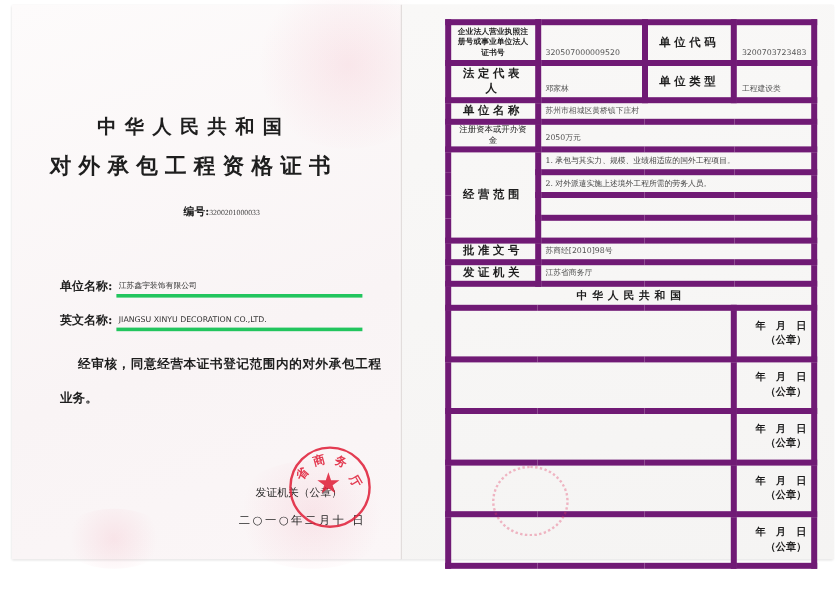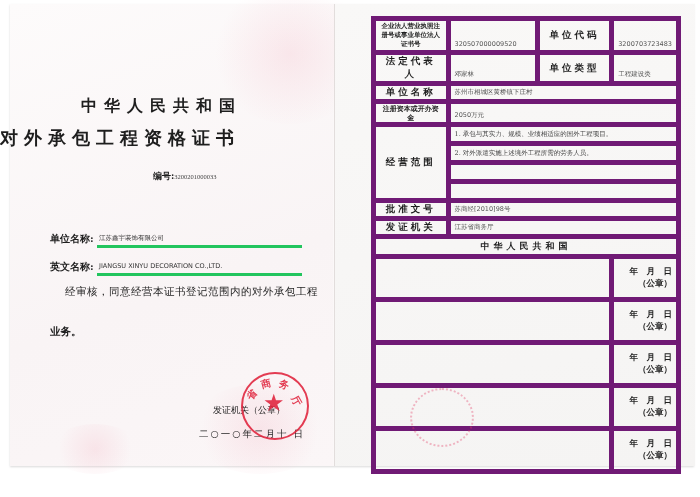--- a/index.html
+++ b/index.html
@@ -159,7 +159,7 @@
     <td class="val" colspan="3">苏州市相城区黄桥镇下庄村</td>
   </tr>
   <tr style="height:18px;">
-    <td class="lbl small" style="font-weight:bold;font-size:7px;margin-top:20px;">注册资本或开办资金</td>
+    <td class="lbl small" style="font-weight:normal;font-size:7px;margin-top:20px;">注册资本或开办资金</td>
     <td class="val" colspan="3">2050万元</td>
   </tr>
   <tr style="height:19px;">

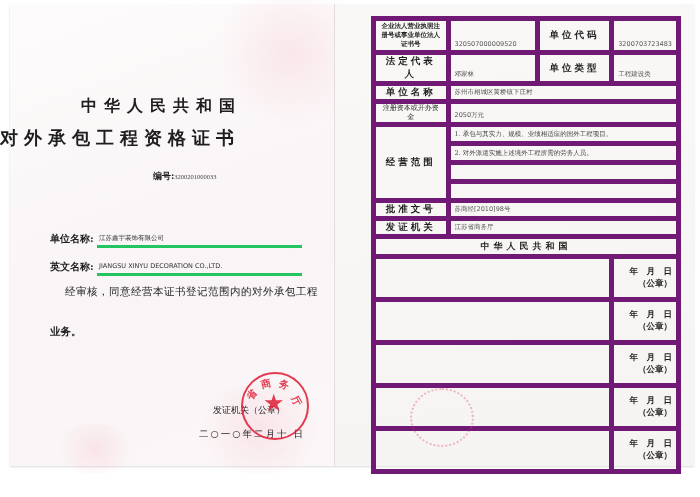--- a/index.html
+++ b/index.html
@@ -37,7 +37,7 @@
   }
   .title2 {
     position: absolute; left: 0; width: 323px; top: 126px;
-    font-weight: bold; font-size: 18px; letter-spacing: 6px;
+    text-align: center; font-weight: bold; font-size: 18px; letter-spacing: 6px;
   }
   .certno { position: absolute; left: 153px; top: 170px; font-size: 9px; font-weight: bold; }
   .certno .val { font-weight: normal; font-size: 6.5px; color: #444; font-family: Liberation Serif, serif; }

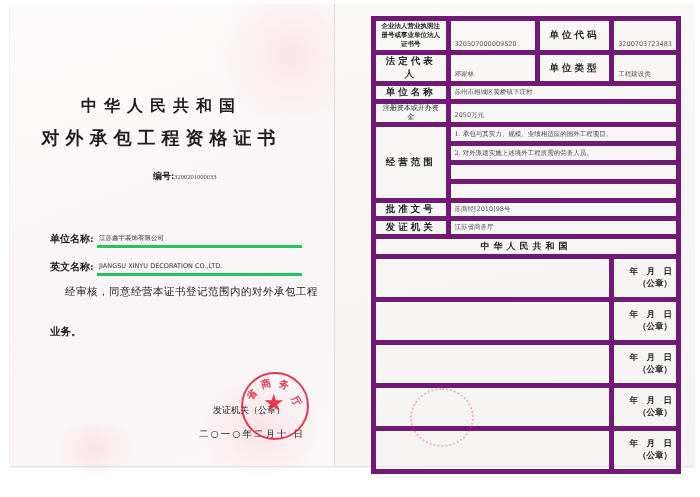--- a/index.html
+++ b/index.html
@@ -50,8 +50,8 @@
     font-family: "DejaVu Sans", sans-serif;
   }
   .approval {
-    position: absolute; left: 65px; top: 285px; width: 260px;
-    font-size: 10.5px; font-weight: normal; letter-spacing: 0.5px;
+    position: absolute; left: 65px; top: 297px; width: 260px;
+    font-size: 10.5px; font-weight: bold; letter-spacing: 0.5px;
   }
   .approval2 { position: absolute; left: 50px; top: 325px; font-size: 10.5px; font-weight: bold; }
 

